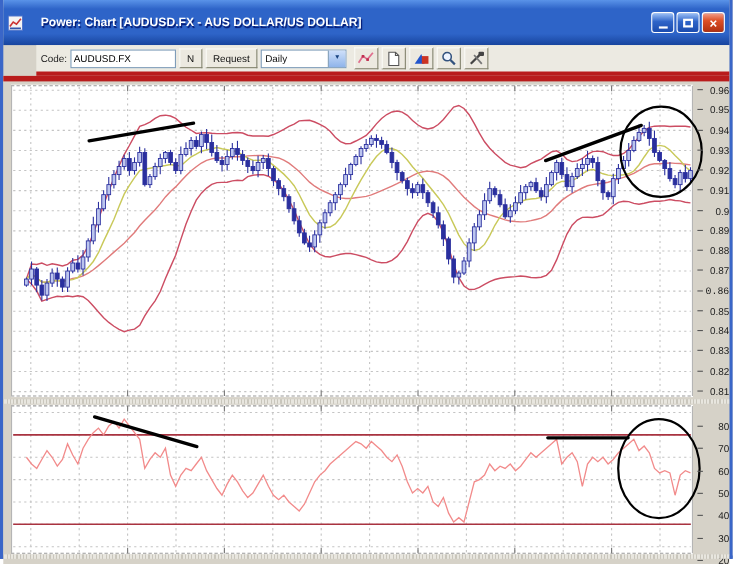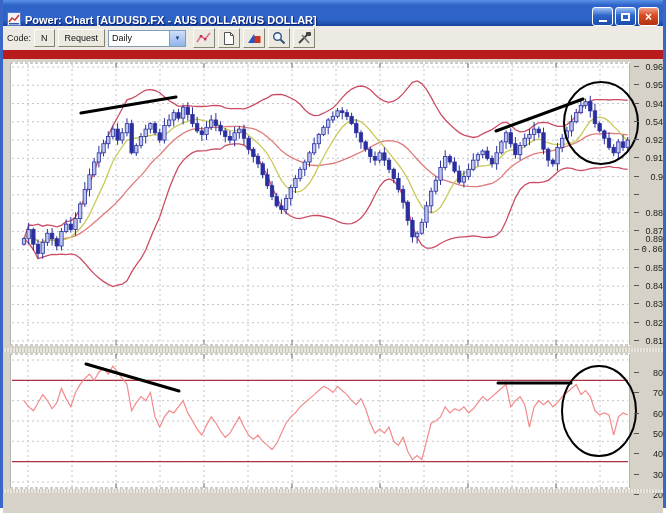--- a/index.html
+++ b/index.html
@@ -8,7 +8,7 @@
     border-left:3px solid #3a66c8;border-right:3px solid #3a66c8;border-bottom:3px solid #3a66c8;
     background:#d6d2c8;}
   
-  .titlebar{height:26px;display:flex;align-items:flex-end;gap:4px;padding:0 4px;
+  .titlebar{height:41px;display:flex;align-items:center;gap:16px;padding:0 4px;
     background:linear-gradient(180deg,#5a93e8 0%,#2e64c8 20%,#2e64c8 75%,#17449e 100%);}
   .apptitle{flex:1;color:#fff;font-weight:bold;font-size:11px;white-space:nowrap;overflow:hidden;
     text-shadow:1px 1px 1px #00156e;}

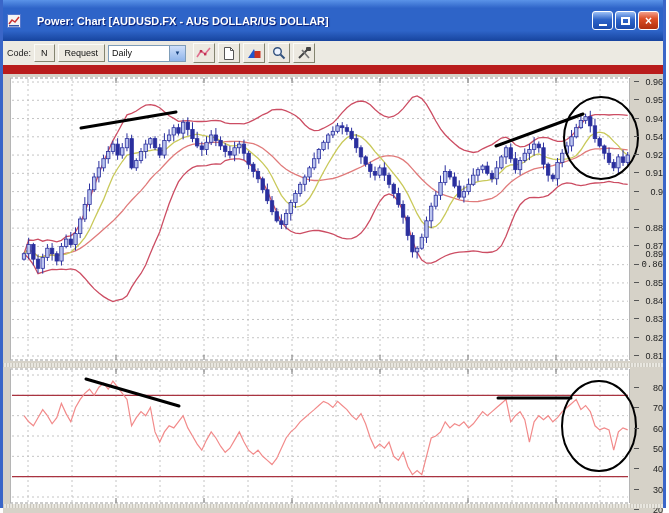--- a/index.html
+++ b/index.html
@@ -21,7 +21,7 @@
   .maxbox{width:9px;height:8px;border:2px solid #fff;box-sizing:border-box;}
   
   .toolbar{height:24px;display:flex;align-items:center;gap:3px;padding:0 4px;background:#eceae2;
-    border-bottom:4px solid #b91c1c;}
+    border-bottom:4px solid #b91c1c;margin-left:30px;}
   .lbl{font-size:9px;color:#222;}
   .codeinput{width:90px;height:15px;border:1px solid #7f9db9;font-size:9px;padding:0 2px;
     font-family:"Liberation Sans",sans-serif;}

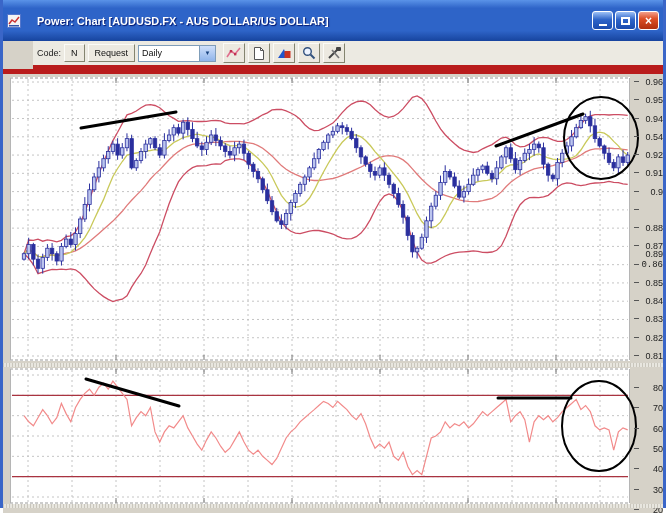--- a/index.html
+++ b/index.html
@@ -81,6 +81,7 @@
 
   <div class="toolbar">
     <span class="lbl">Code:</span>
+    <input class="codeinput" value="AUDUSD.FX" style="">
     <button class="tbtn">N</button>
     <button class="tbtn">Request</button>
     <div class="combo">

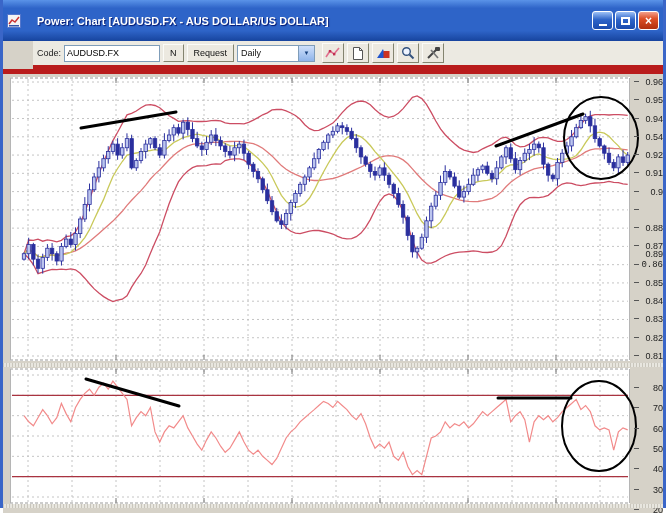--- a/index.html
+++ b/index.html
@@ -448,7 +448,7 @@
         <div class="tick" style="top: 40.5333px;"></div>
         <div class="axlabel" style="top: 36.5333px;">0.94</div>
         <div class="tick" style="top: 58.8px;"></div>
-        <div class="axlabel" style="top: 54.8px;">0.54</div>
+        <div class="axlabel" style="top: 54.8px;">0.93</div>
         <div class="tick" style="top: 77.0667px;"></div>
         <div class="axlabel" style="top: 73.0667px;">0.92</div>
         <div class="tick" style="top: 95.3333px;"></div>

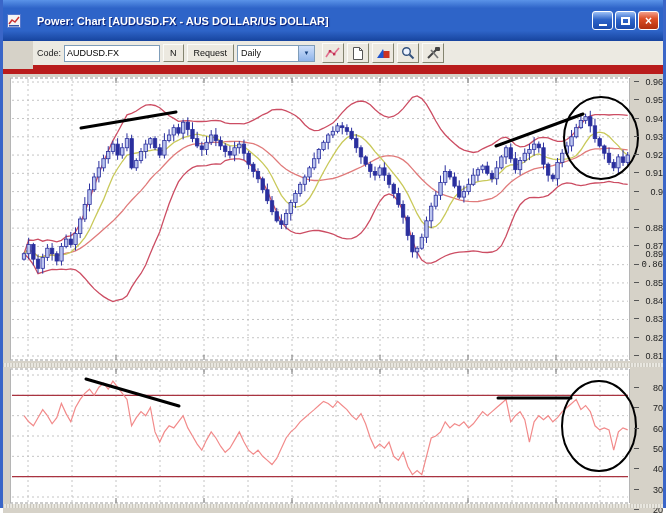--- a/index.html
+++ b/index.html
@@ -456,7 +456,7 @@
         <div class="tick" style="top: 113.6px;"></div>
         <div class="axlabel" style="top: 109.6px;">0.9</div>
         <div class="tick" style="top: 131.867px;"></div>
-        <div class="axlabel" style="top: 127.867px; margin-top: 44px;">0.89</div>
+        <div class="axlabel" style="top: 127.867px;">0.89</div>
         <div class="tick" style="top: 150.133px;"></div>
         <div class="axlabel" style="top: 146.133px;">0.88</div>
         <div class="tick" style="top: 168.4px;"></div>

